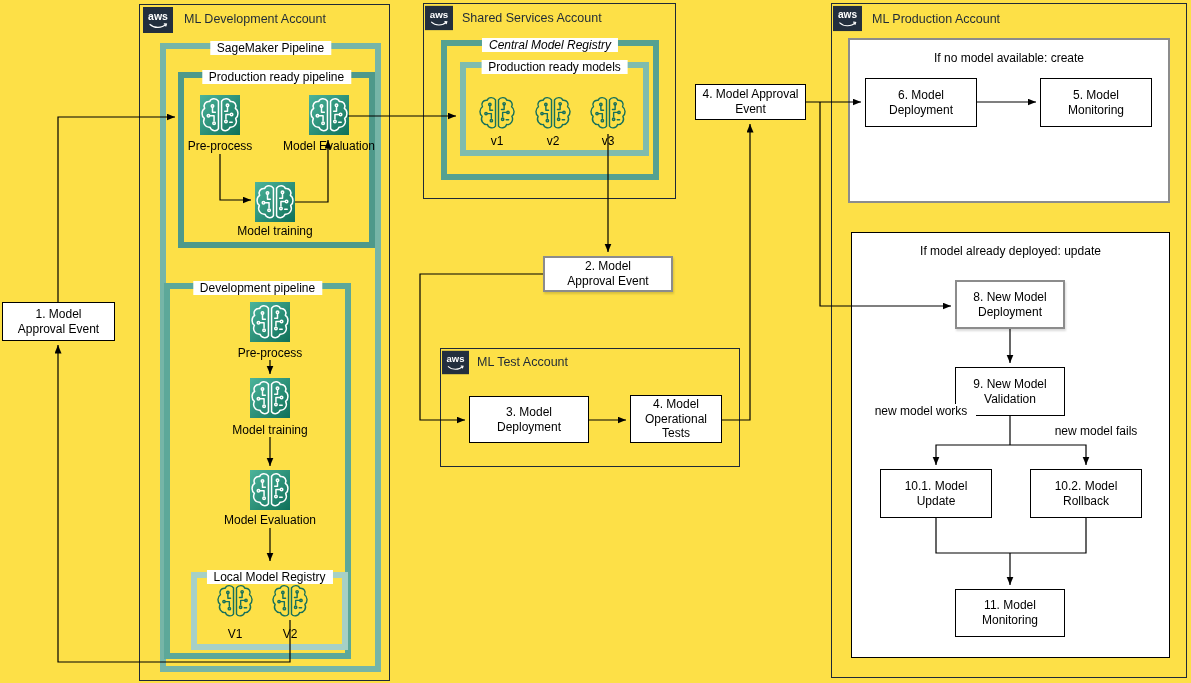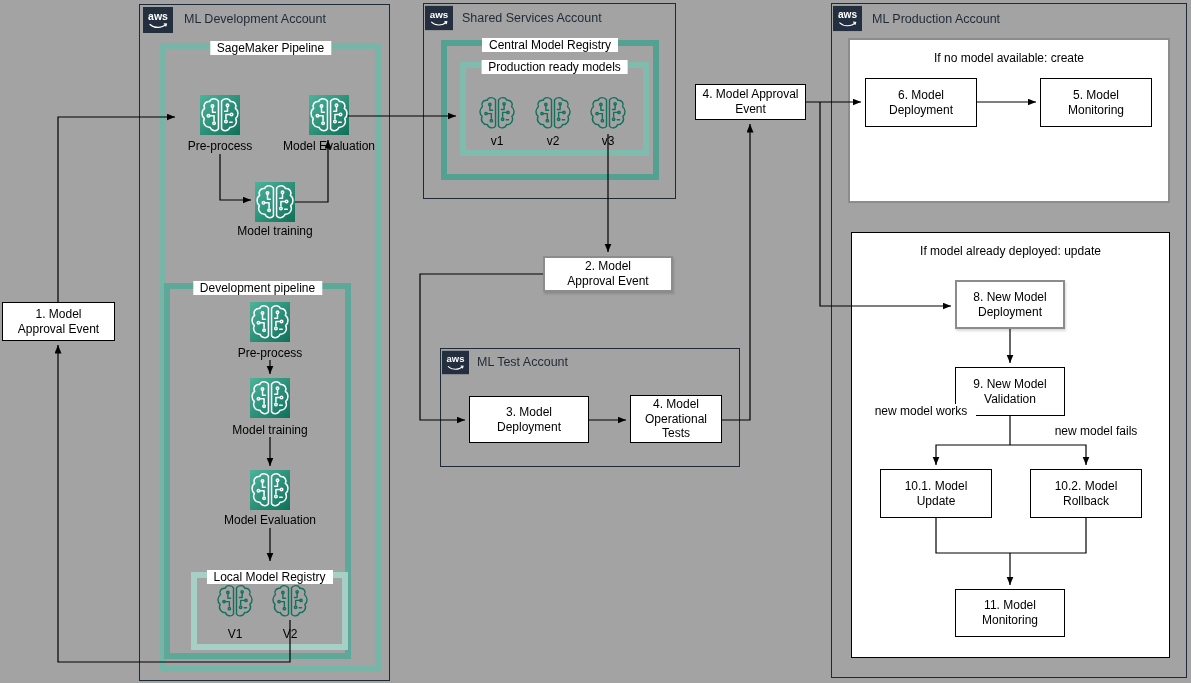--- a/index.html
+++ b/index.html
@@ -4,7 +4,7 @@
 <style>
   html,body{margin:0;padding:0;background:#fff;}
   .canvas{
-    position:relative;width:1191px;height:683px;background:#a3a3a3;
+    position:relative;width:1191px;height:683px;background:#fde047;
     font-family:"Liberation Sans", sans-serif;color:#000;overflow:hidden;
   }
   .abs{position:absolute;box-sizing:border-box;}

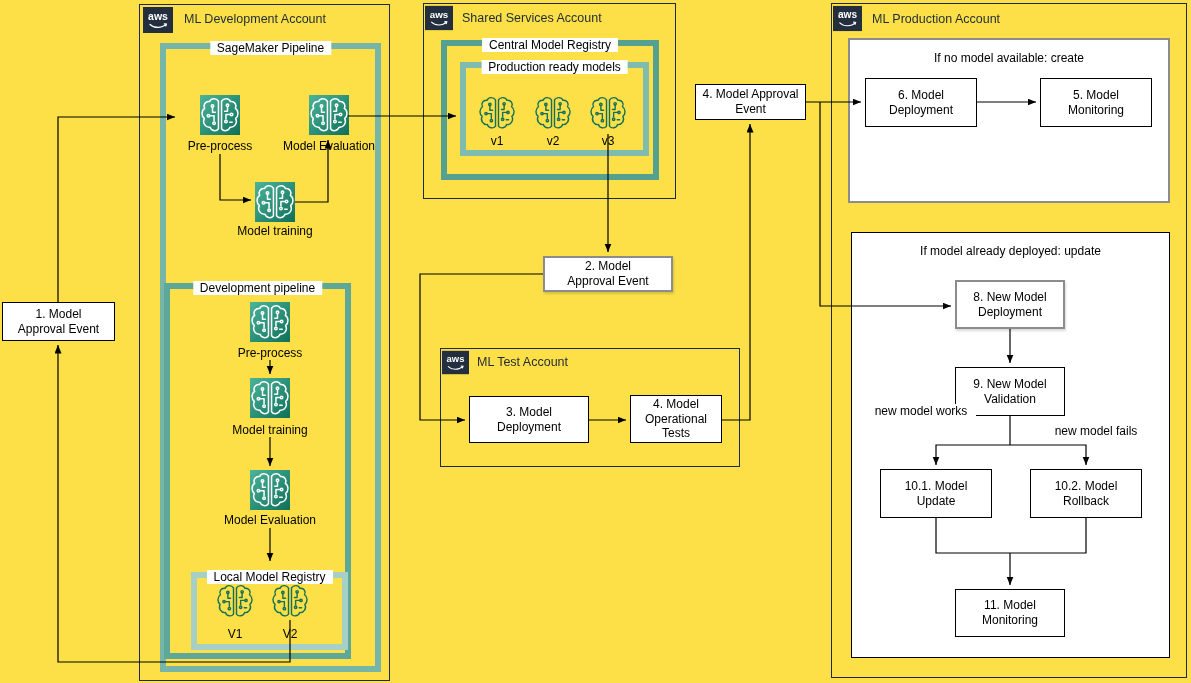--- a/index.html
+++ b/index.html
@@ -22,7 +22,7 @@
   .b-pp{border-color:#4E998A;}
   .b-dp{border-color:#5DA899;}
   .b-lr{border-color:#A6D0C6;}
-  .b-cr{border-color:#55A191;}
+  .b-cr{border-color:#55A191;font-style:italic;}
   .b-pm{border-color:#7FBCAE;}
   
   .section{background:#fff;}

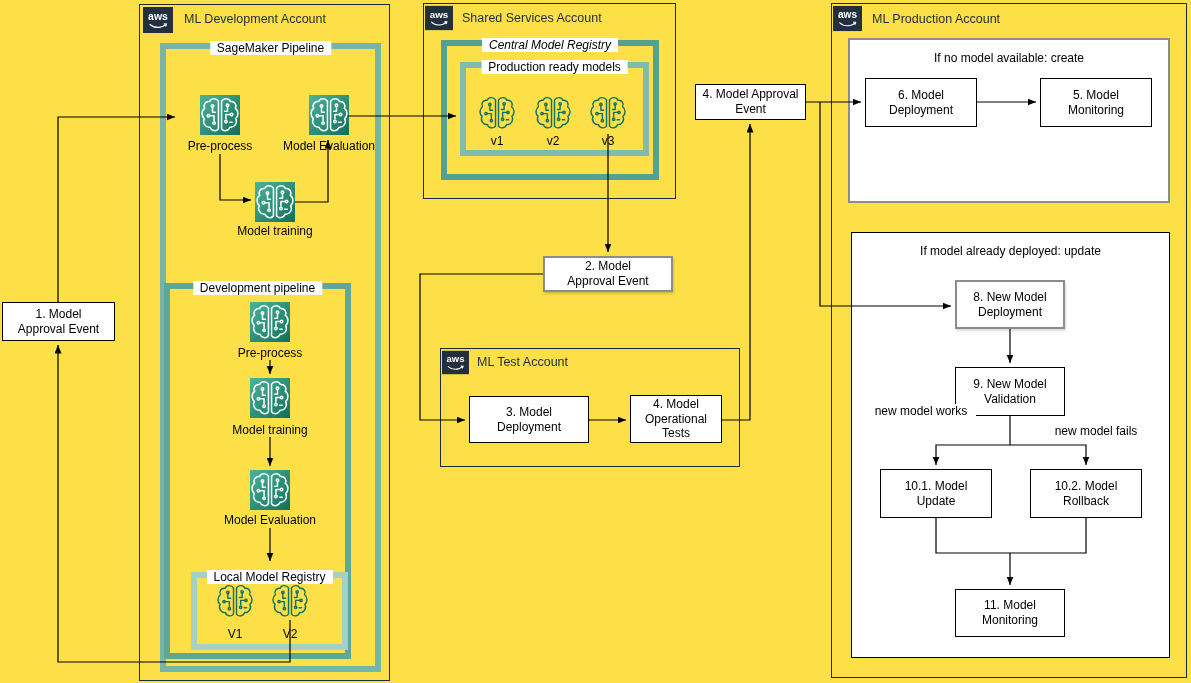--- a/index.html
+++ b/index.html
@@ -91,6 +91,9 @@
     <span class="group-title">SageMaker Pipeline</span>
   </div>
 
+  <div class="abs group b-pp" style="left:178px;top:72px;width:197px;height:176px;">
+    <span class="group-title">Production ready pipeline</span>
+  </div>
 
   <svg class="icon40" style="left:200px;top:95px;" viewBox="0 0 64 64">
     <rect width="64" height="64" fill="url(#tealGrad)"></rect>

